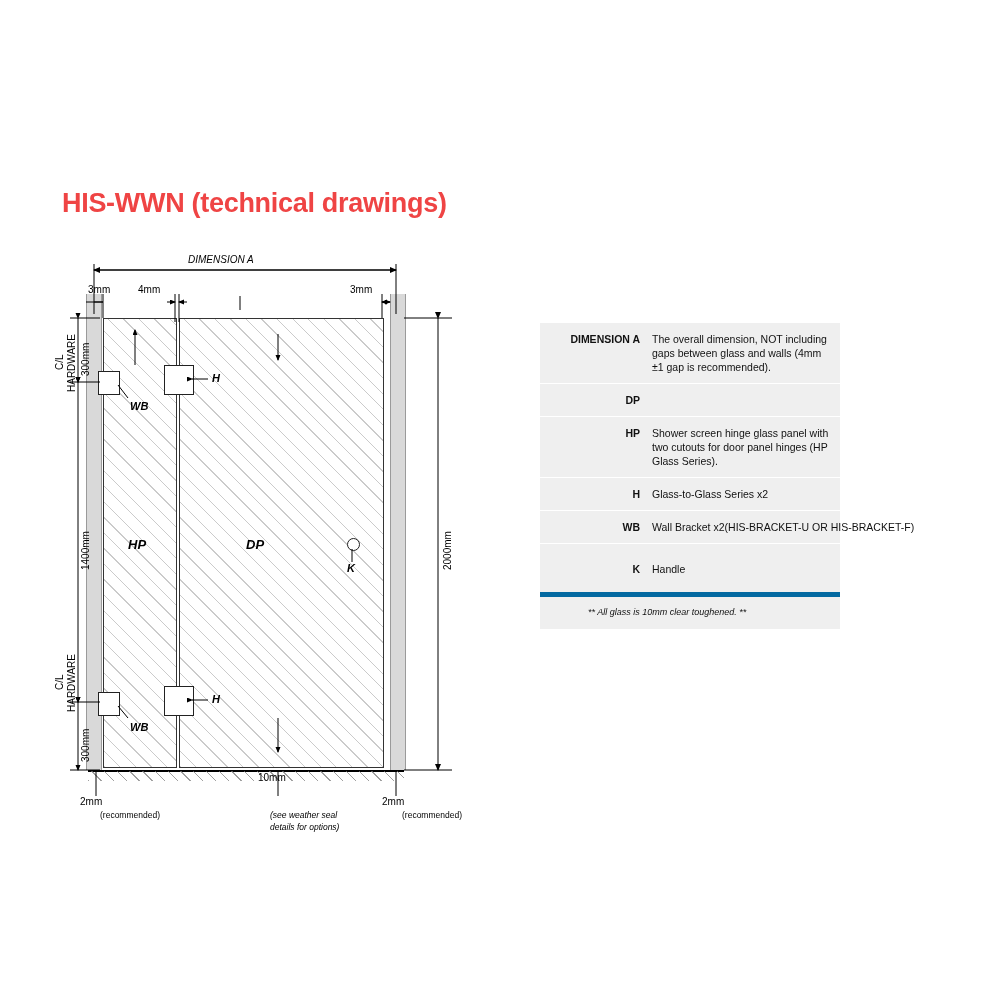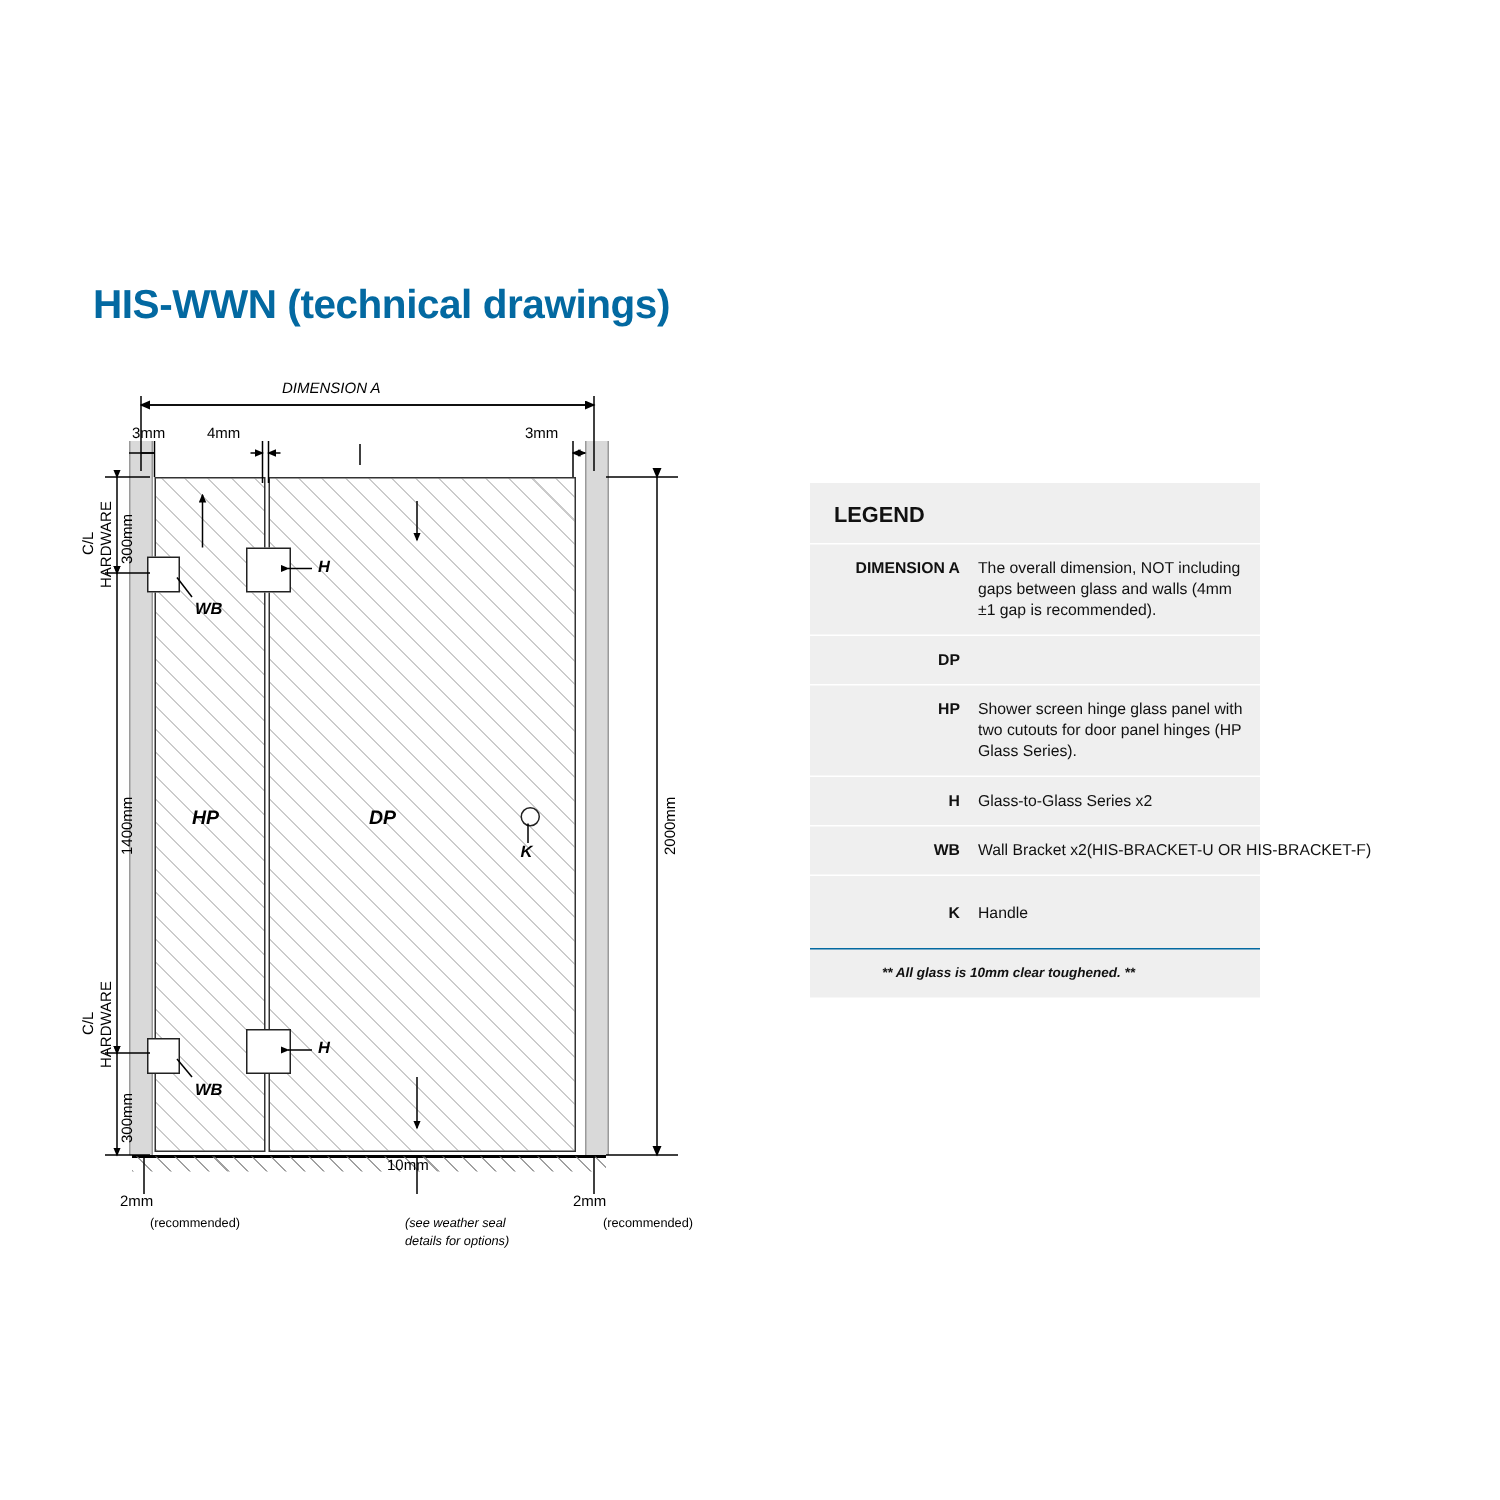--- a/index.html
+++ b/index.html
@@ -22,7 +22,7 @@
     font-size: 27px;
     font-weight: bold;
     letter-spacing: -0.3px;
-    color: #0369a1;
+    color: #ef4444;
   }
 
   

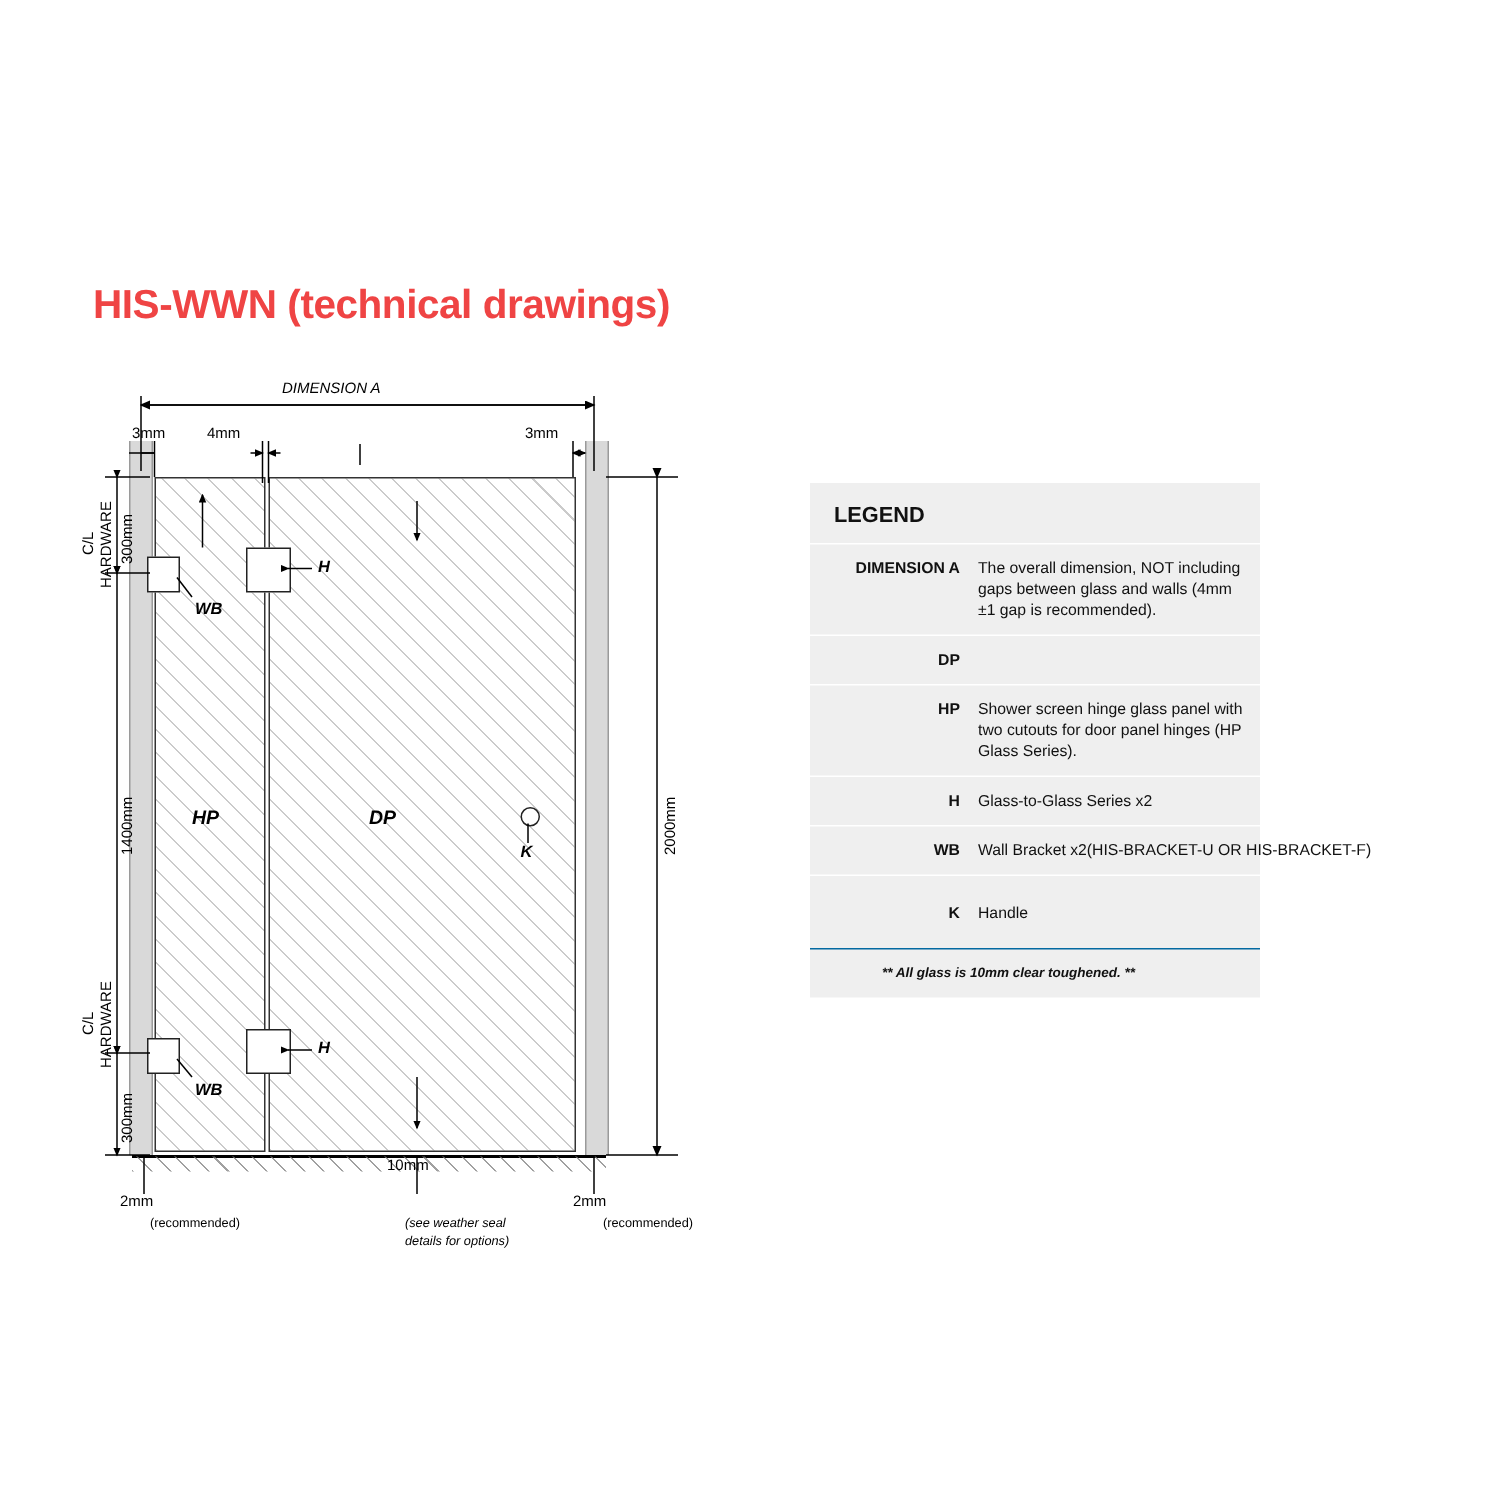--- a/index.html
+++ b/index.html
@@ -272,7 +272,6 @@
 </div>
 
 <div id="legend">
-  <div class="legend-title">LEGEND</div>
 
   <div class="lg-row">
     <div class="lg-key">DIMENSION A</div>

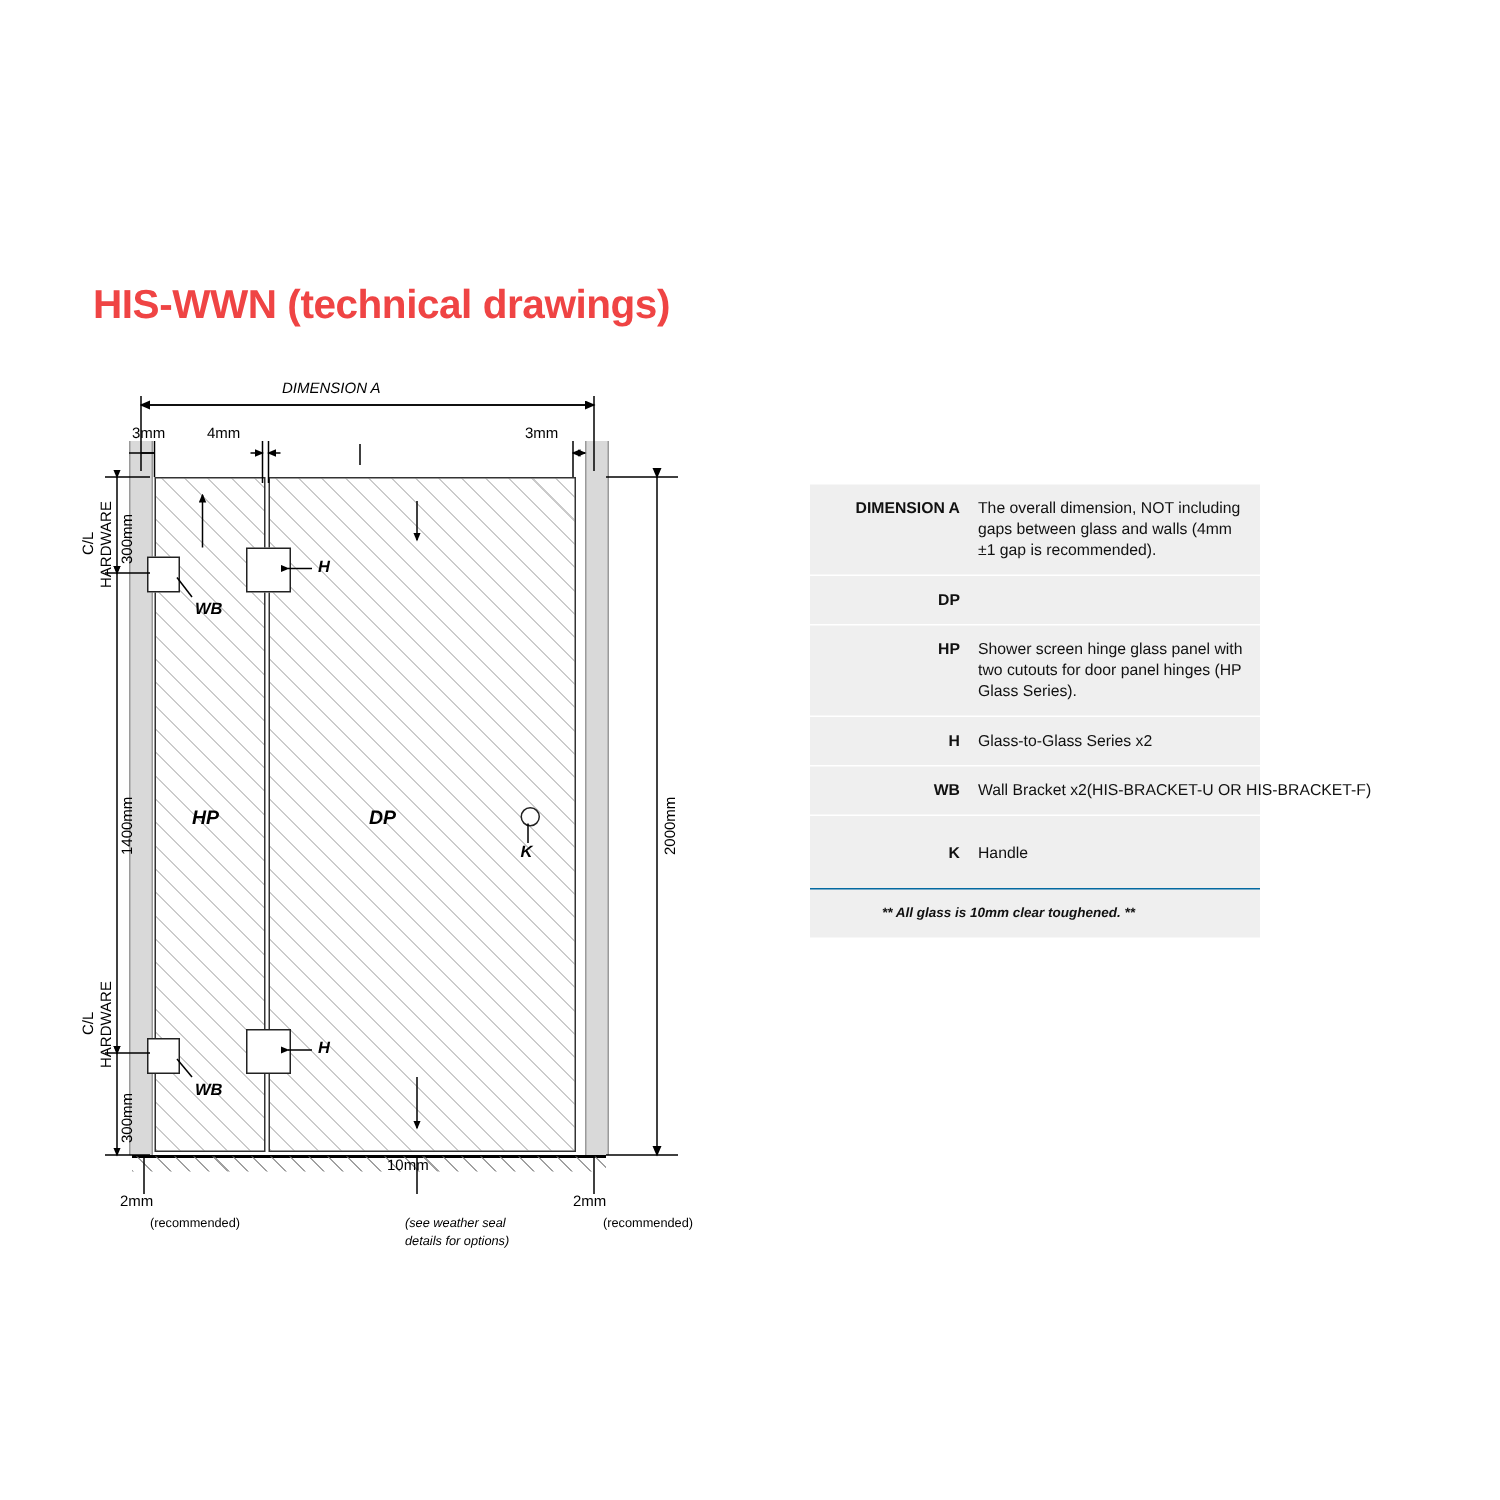--- a/index.html
+++ b/index.html
@@ -144,8 +144,7 @@
     font-style: italic;
     font-size: 9px;
     padding: 10px 0 12px 48px;
-    border-top: 1px solid #0369a1;
-    font-weight: bold;
+    border-top: 5px solid #0369a1;
   }
 </style>
 </head>

